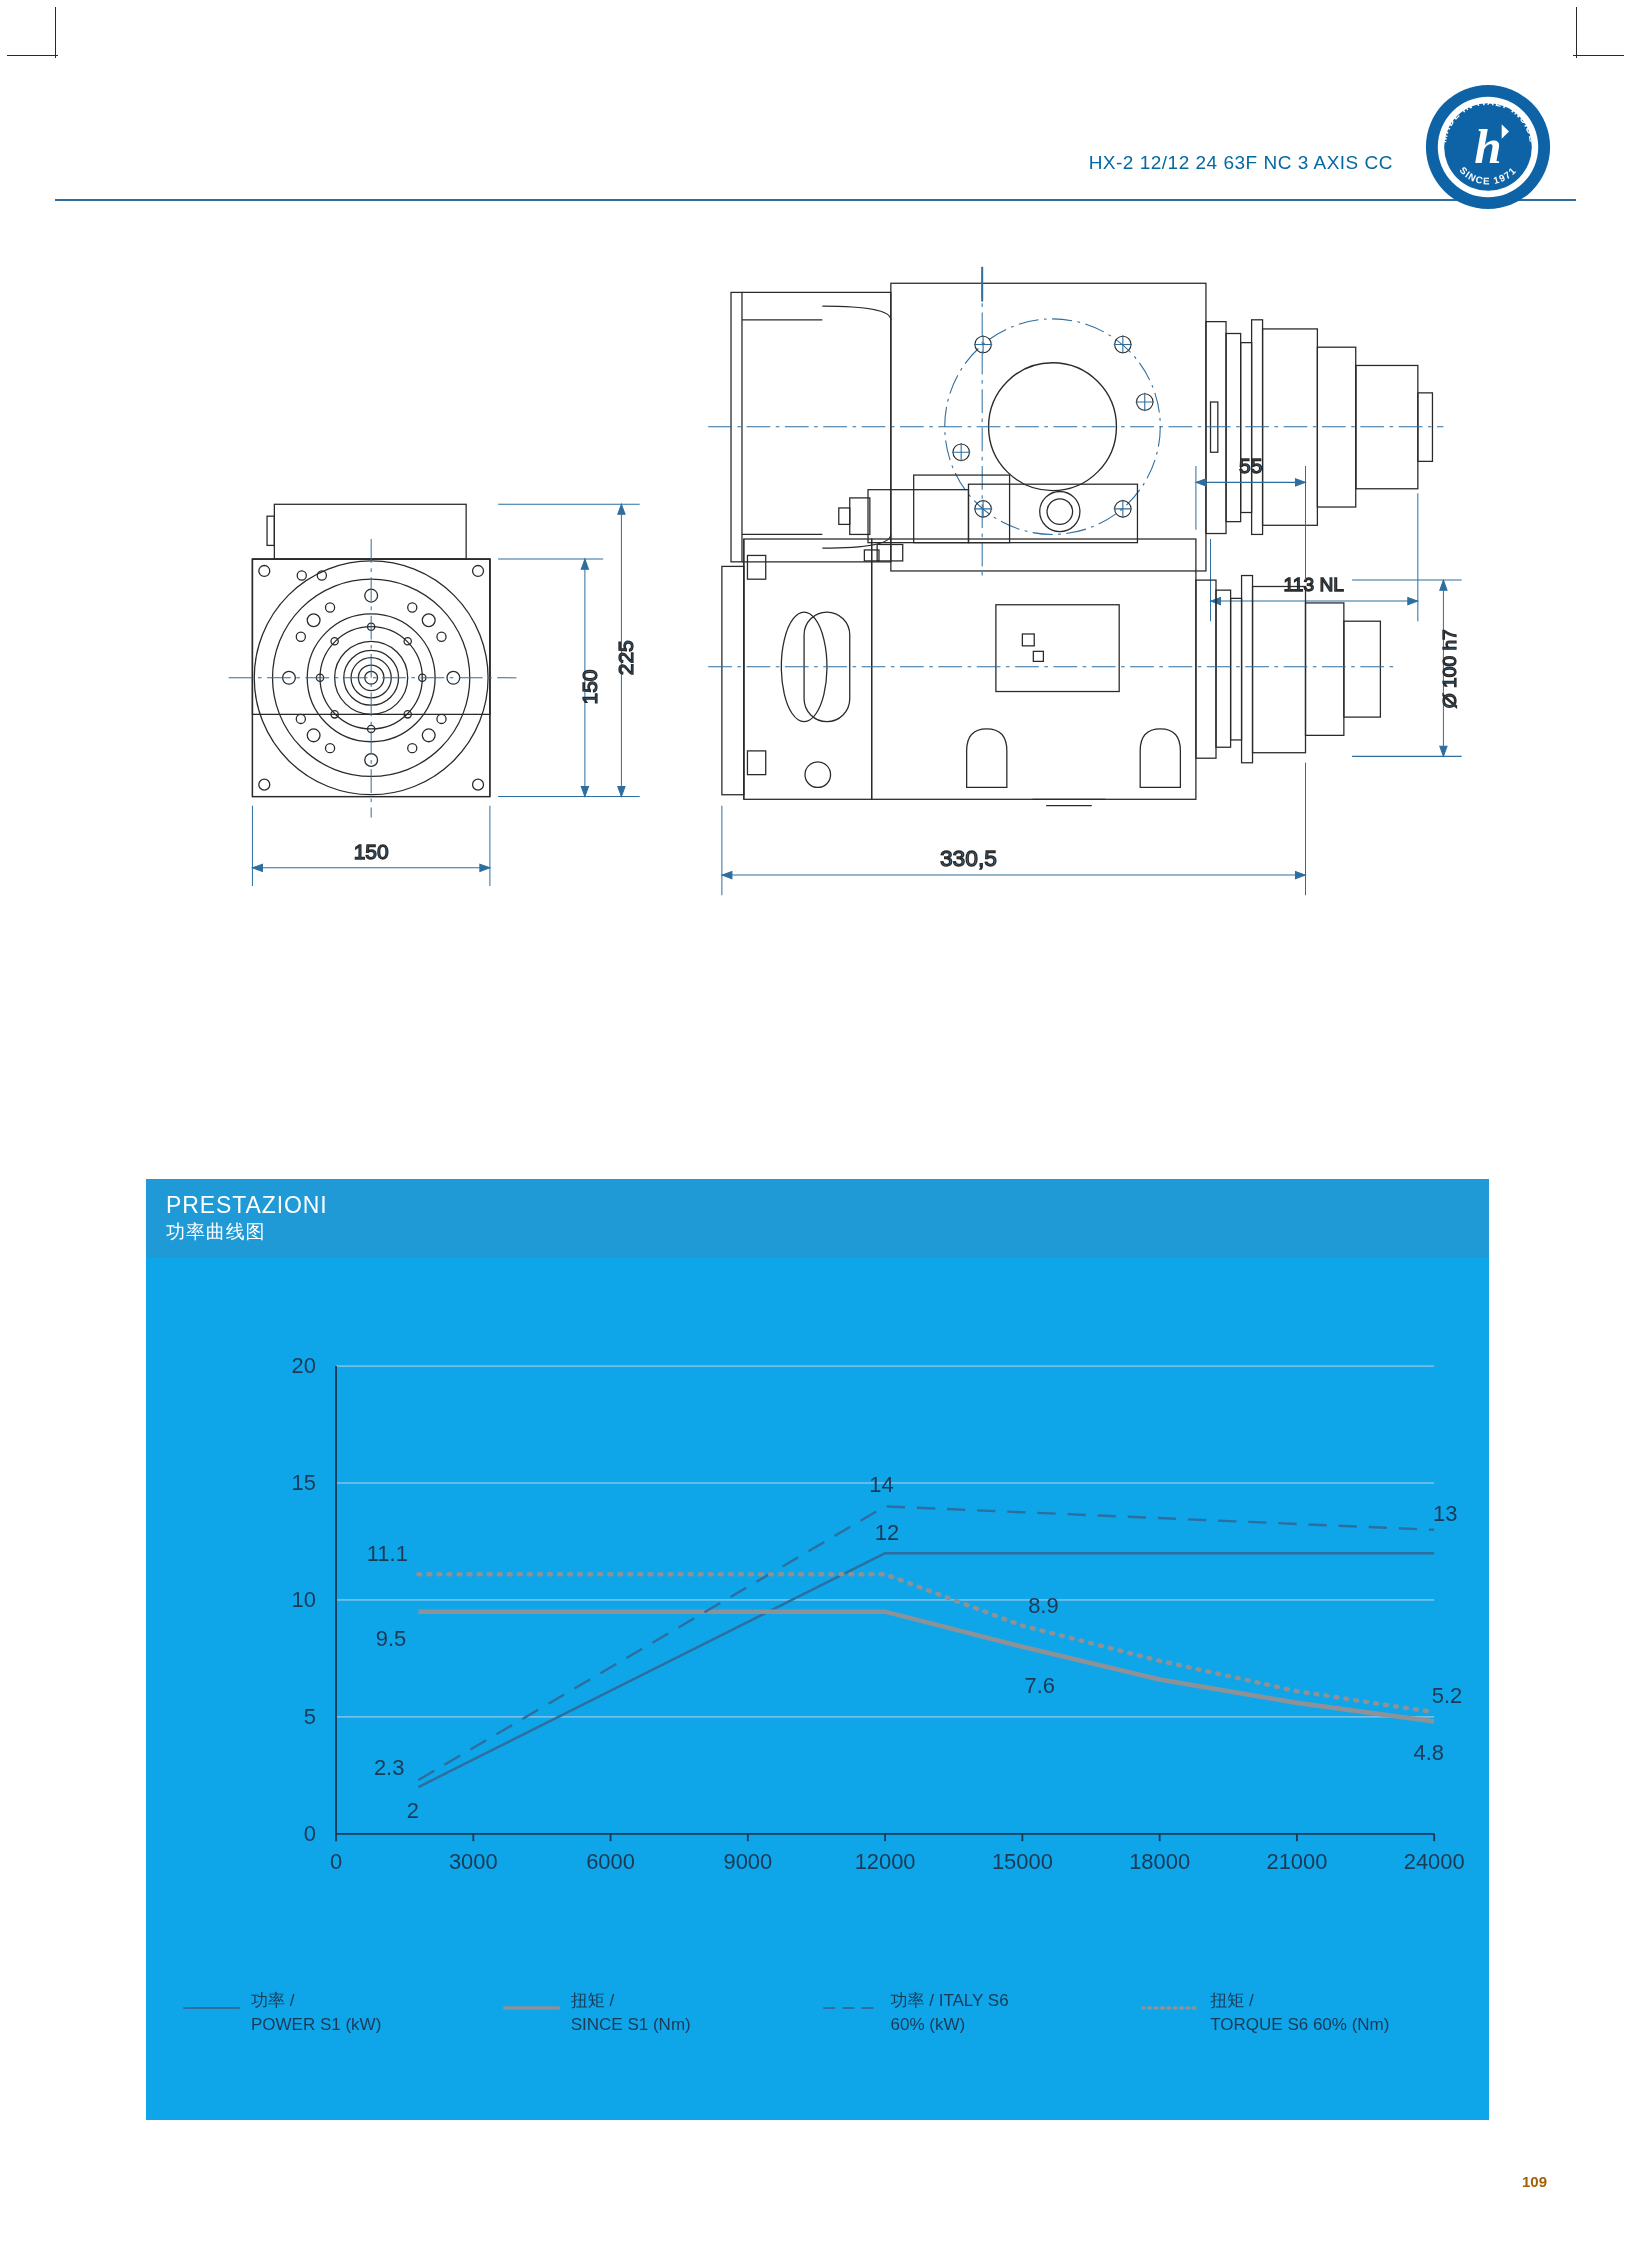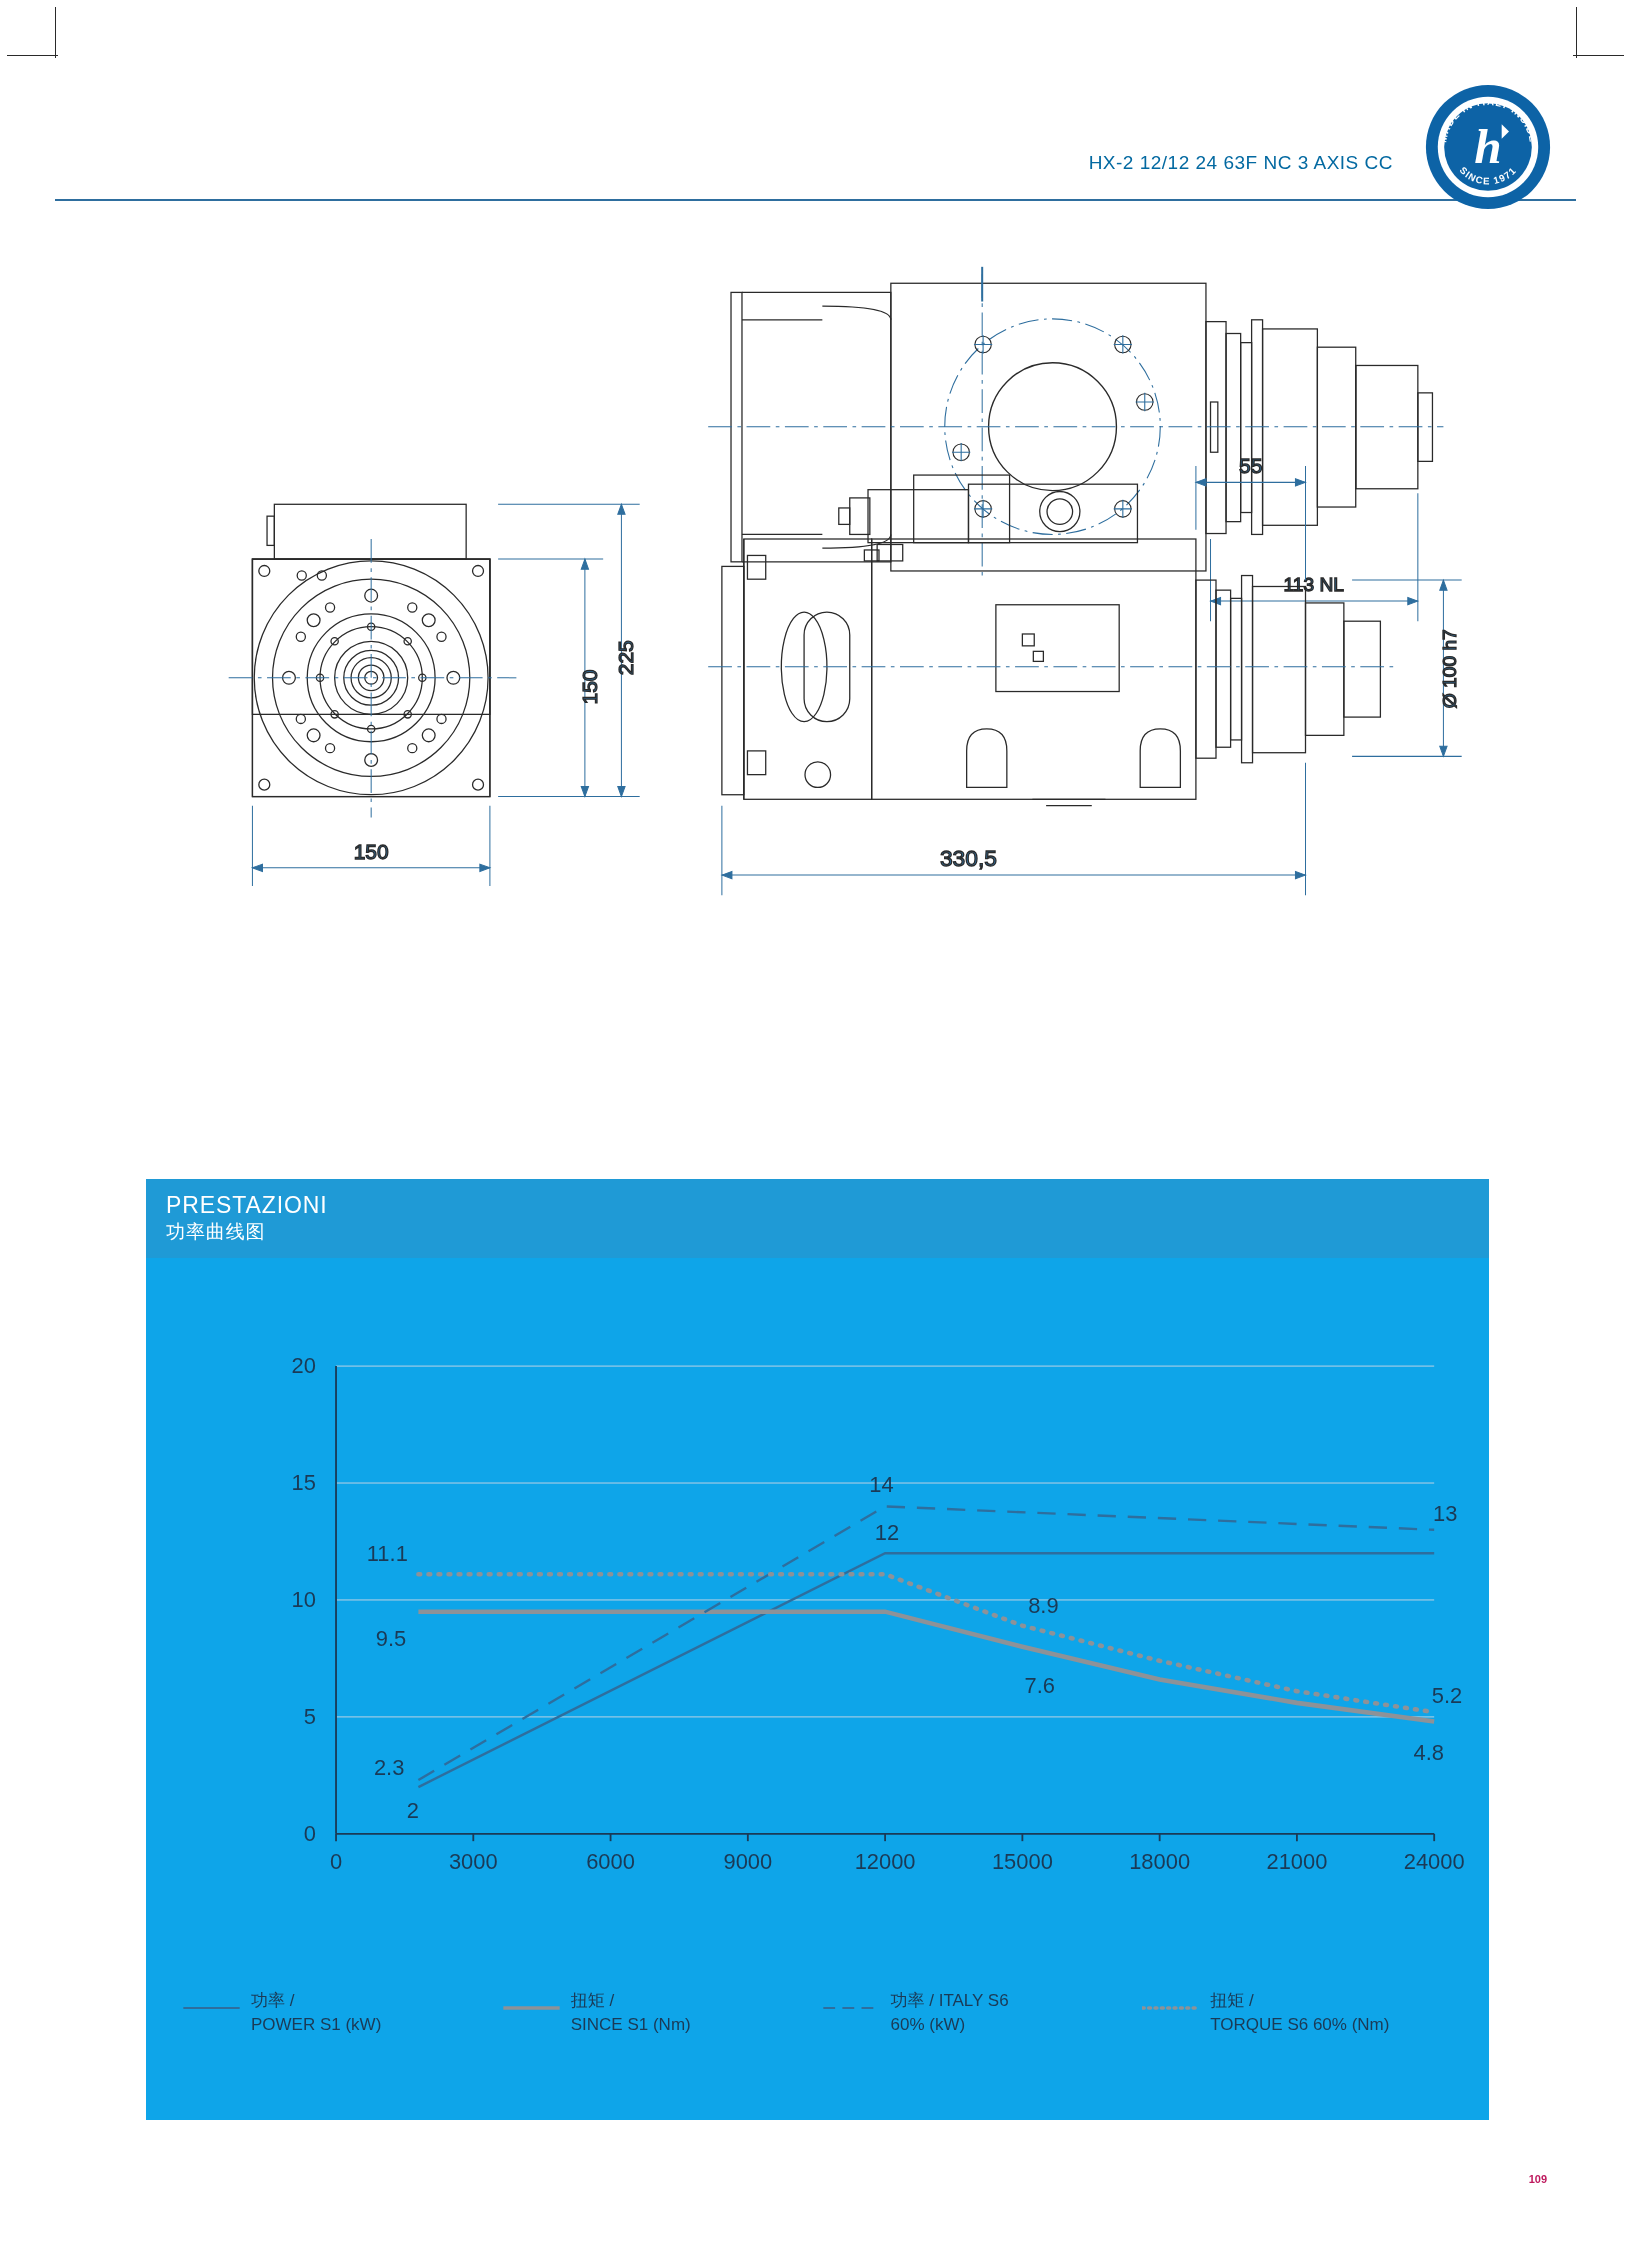--- a/index.html
+++ b/index.html
@@ -139,9 +139,9 @@
     position: absolute;
     right: 84px;
     top: 2173px;
-    font-size: 11px;
+    font-size: 15px;
     font-weight: bold;
-    color: #be185d;
+    color: #a16207;
   }
 
   .dim-text {

